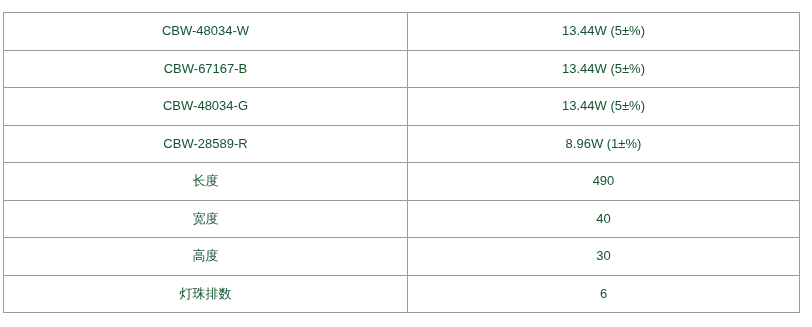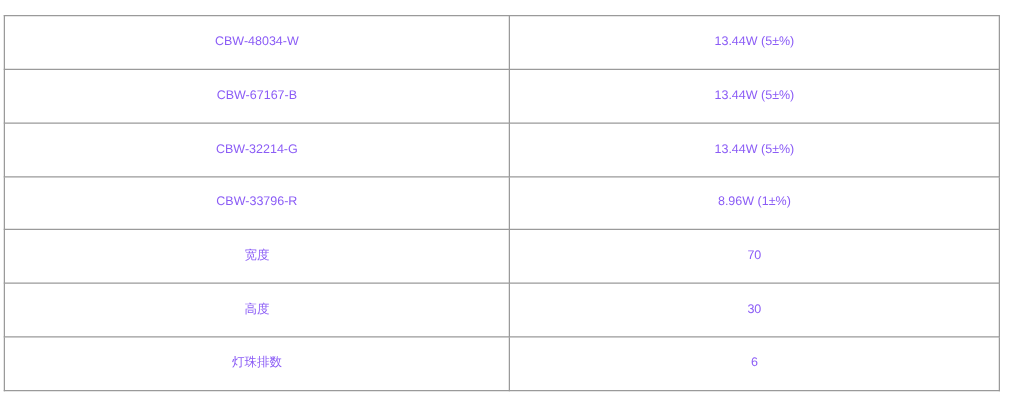--- a/index.html
+++ b/index.html
@@ -31,8 +31,8 @@
 
   table.spec-table td {
     border: 1px solid #9a9a9a;
-    color: #8b5cf6;
-    font-size: 10px;
+    color: #14532d;
+    font-size: 13px;
     text-align: center;
     vertical-align: middle;
     padding: 0;

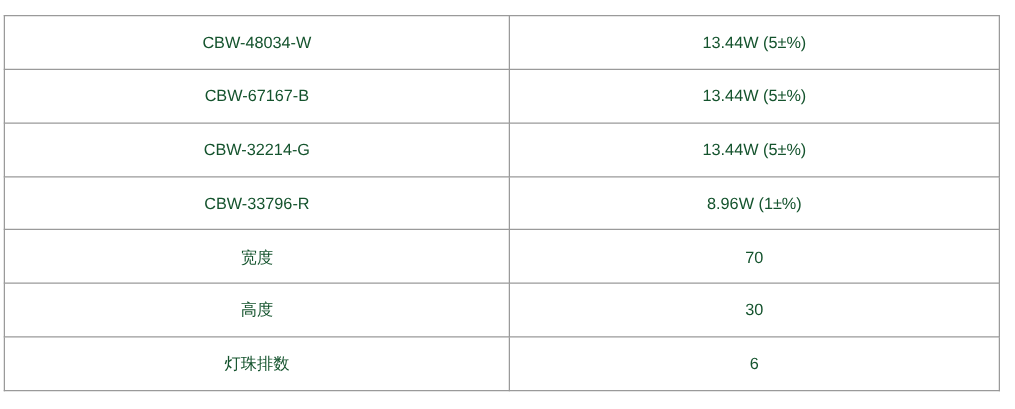--- a/index.html
+++ b/index.html
@@ -80,7 +80,7 @@
       </tr>
       <tr>
         <td class="col-label">
-            <span class="cell-text">CBW-32214-G</span>
+            <span class="cell-text">CBW-48034-G</span>
           </td>
         <td class="col-value">
             <span class="cell-text">13.44W (5±%)</span>

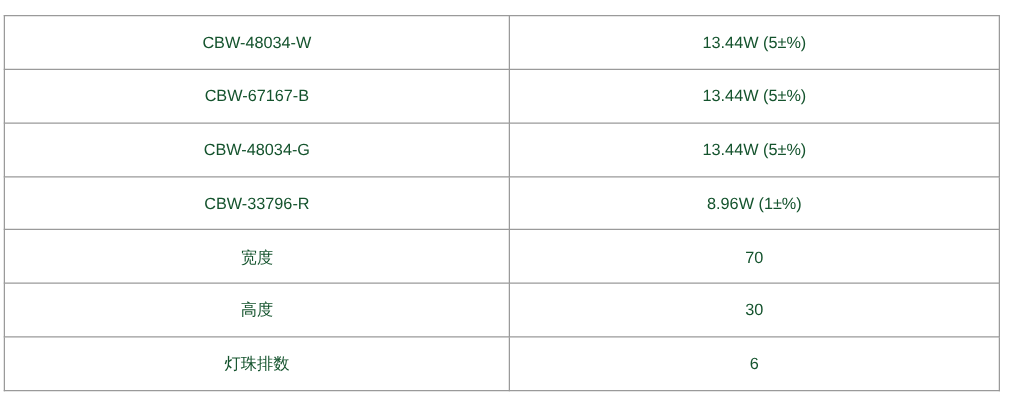--- a/index.html
+++ b/index.html
@@ -88,7 +88,7 @@
       </tr>
       <tr>
         <td class="col-label">
-            <span class="cell-text">CBW-33796-R</span>
+            <span class="cell-text">CBW-28589-R</span>
           </td>
         <td class="col-value">
             <span class="cell-text">8.96W (1±%)</span>

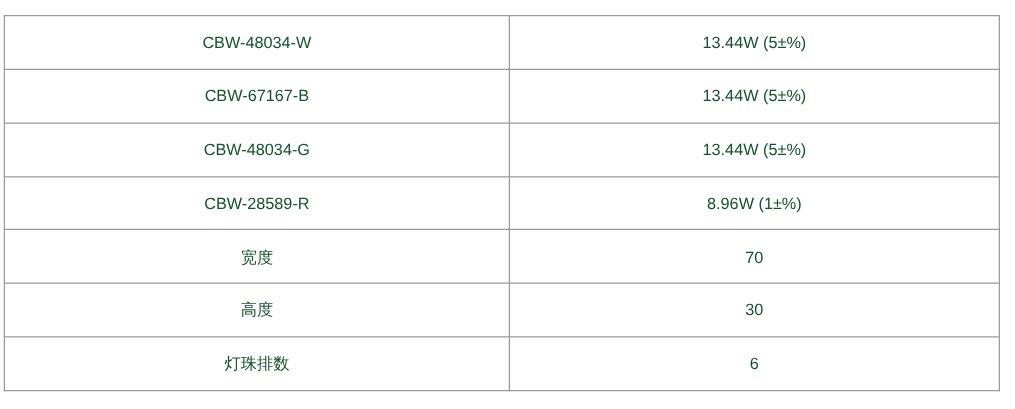--- a/index.html
+++ b/index.html
@@ -96,6 +96,14 @@
       </tr>
       <tr>
         <td class="col-label">
+            <span class="cell-text">长度</span>
+          </td>
+        <td class="col-value">
+            <span class="cell-text">490</span>
+          </td>
+      </tr>
+      <tr>
+        <td class="col-label">
             <span class="cell-text">宽度</span>
           </td>
         <td class="col-value">

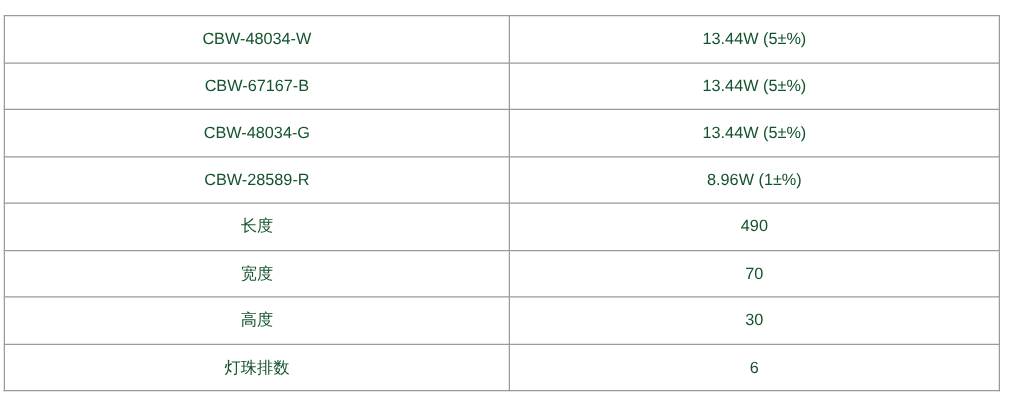--- a/index.html
+++ b/index.html
@@ -107,7 +107,7 @@
             <span class="cell-text">宽度</span>
           </td>
         <td class="col-value">
-            <span class="cell-text">70</span>
+            <span class="cell-text">40</span>
           </td>
       </tr>
       <tr>

